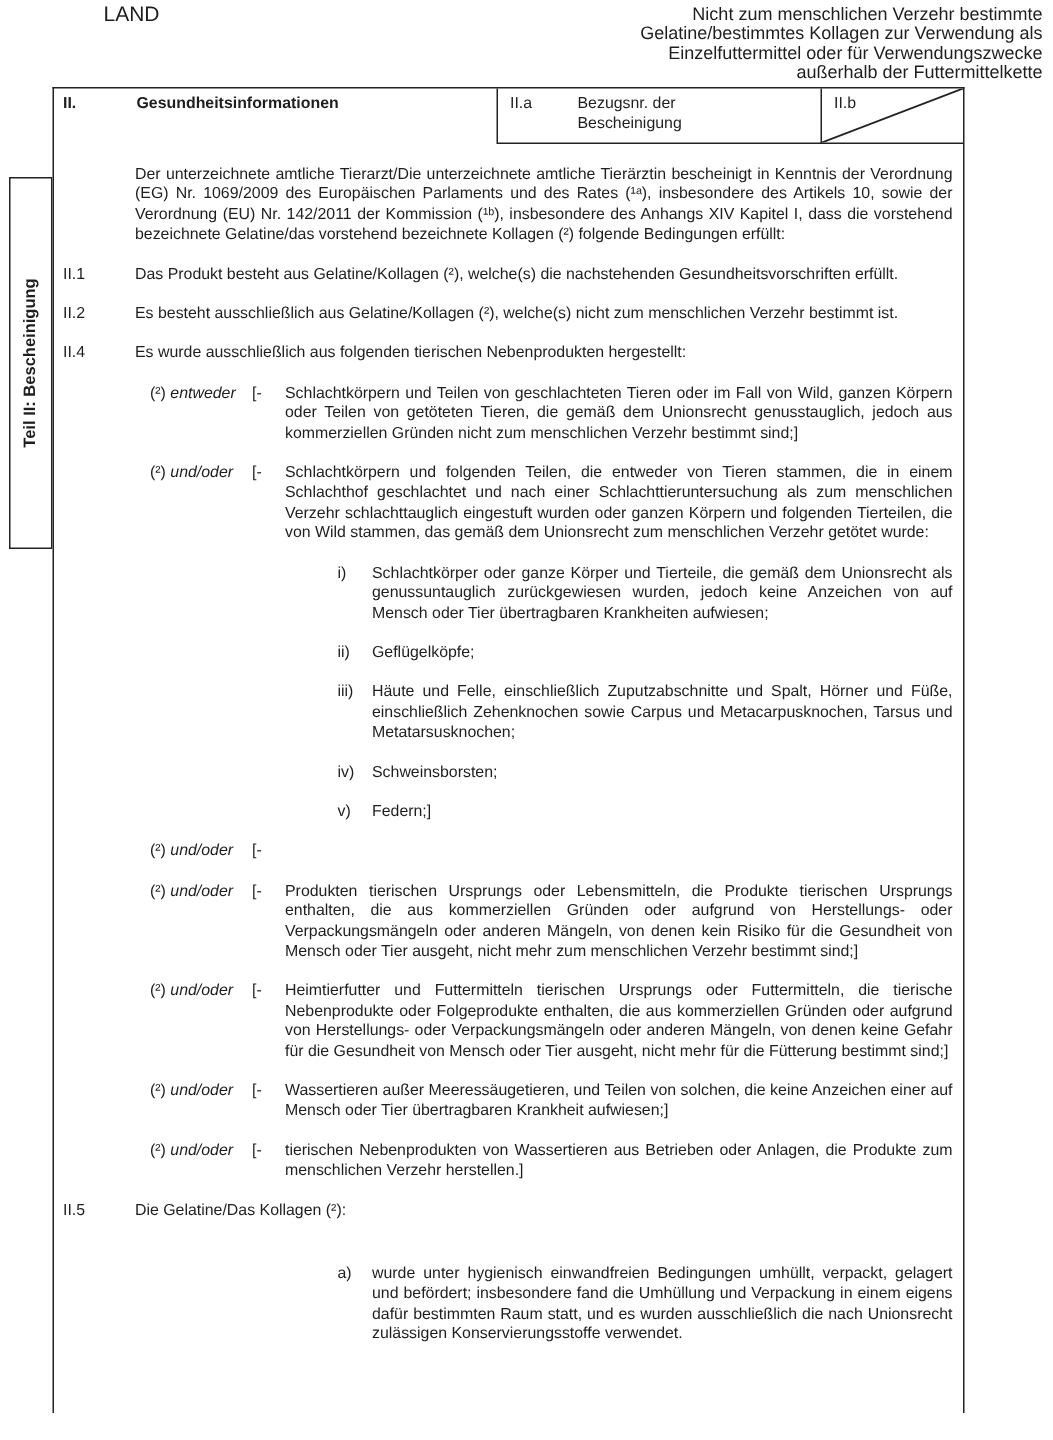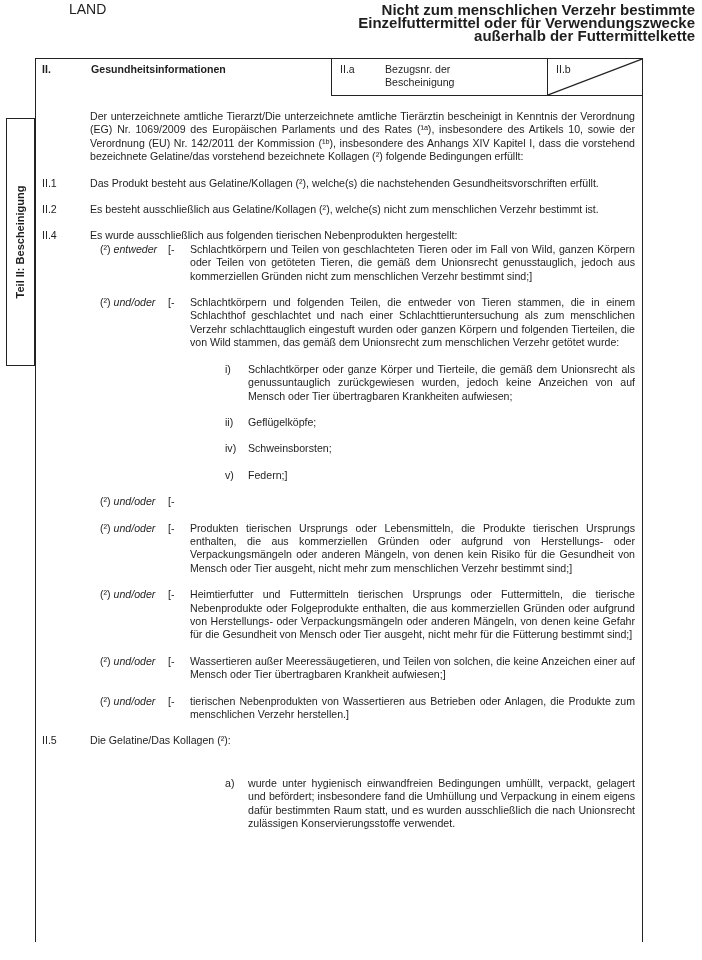--- a/index.html
+++ b/index.html
@@ -9,7 +9,7 @@
 
   .land { position:absolute; left:40px; top:3px; font-weight:normal; font-size:14px;margin-left:29px; }
   .doc-title { position:absolute; top:3px; right:7px; text-align:right;
-               font-weight:bold; font-size:15px; line-height:13px; }
+               font-weight:normal; font-size:12px; line-height:13px; }
 
   .main { position:absolute; left:35px; top:58px; width:608px; height:884px;
           border-top:1.4px solid #222; border-left:1.4px solid #222; border-right:1.4px solid #222; }

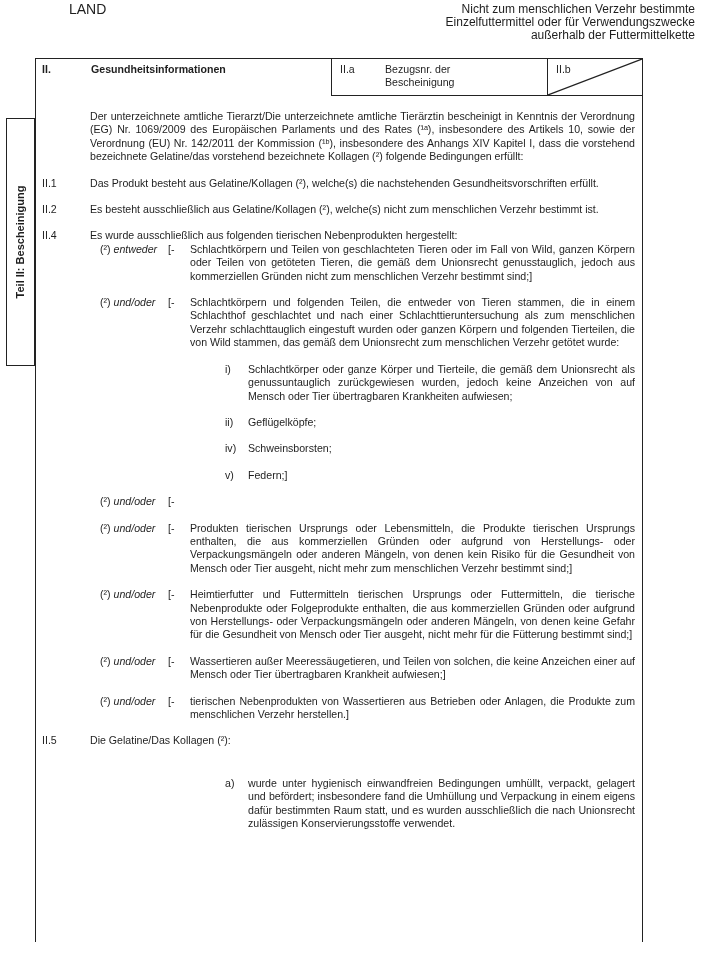--- a/index.html
+++ b/index.html
@@ -53,6 +53,7 @@
 
 <div class="doc-title">
   <div>Nicht zum menschlichen Verzehr bestimmte</div>
+  <div>Gelatine/bestimmtes Kollagen zur Verwendung als</div>
   <div>Einzelfuttermittel oder für Verwendungszwecke</div>
   <div>außerhalb der Futtermittelkette</div>
 </div>

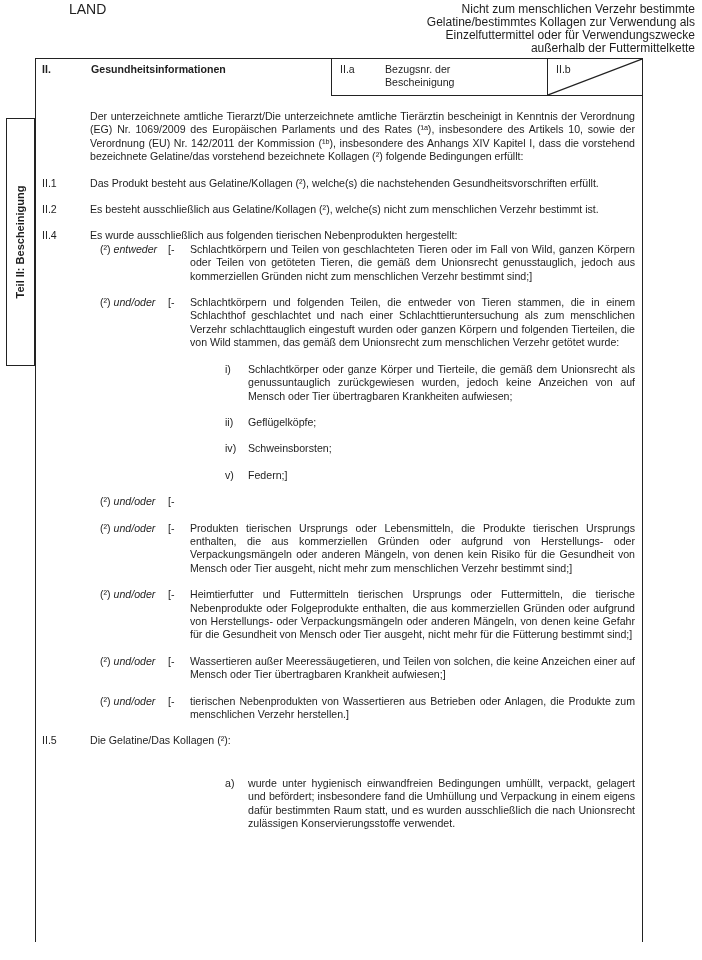--- a/index.html
+++ b/index.html
@@ -105,7 +105,7 @@
     <div class="row">
       <span class="no">II.4</span>
       <div>
-        <div class="jt" style="">Es wurde ausschließlich aus folgenden tierischen Nebenprodukten hergestellt:</div>
+        <div class="jt" style="margin-bottom:13px;">Es wurde ausschließlich aus folgenden tierischen Nebenprodukten hergestellt:</div>
 
         <div class="opt">
           <span class="opt-marker"><span>(²)</span> <span class="word">entweder</span></span>

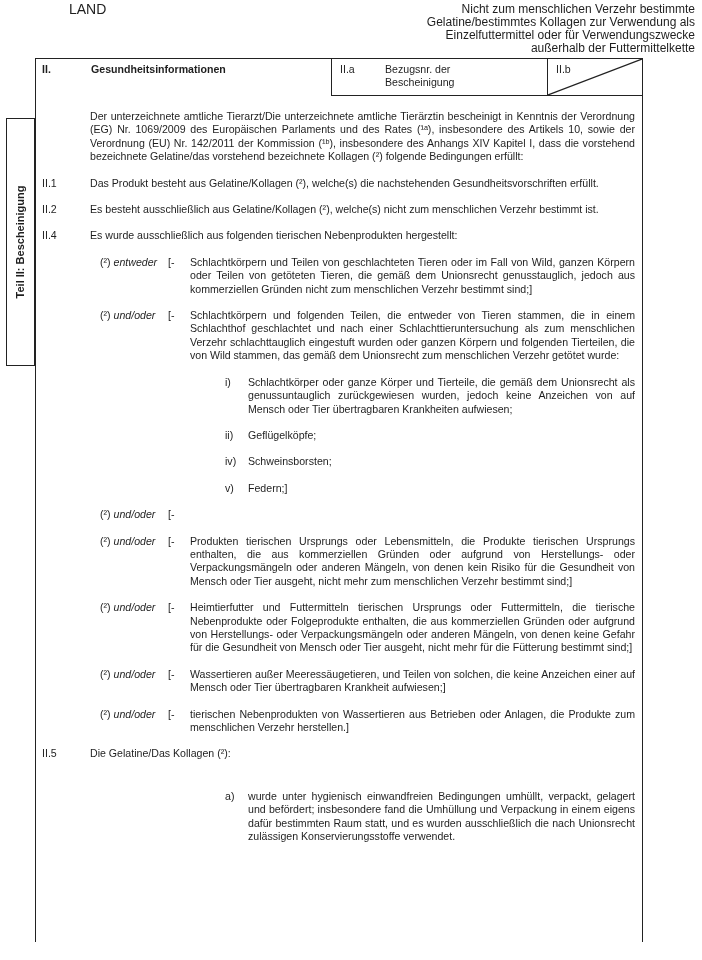--- a/index.html
+++ b/index.html
@@ -128,6 +128,10 @@
                 <div>Geflügelköpfe;</div>
               </div>
               <div class="ritem">
+                <span>iii)</span>
+                <div class="jt">Häute und Felle, einschließlich Zuputzabschnitte und Spalt, Hörner und Füße, einschließlich Zehenknochen sowie Carpus und Metacarpusknochen, Tarsus und Metatarsusknochen;</div>
+              </div>
+              <div class="ritem">
                 <span>iv)</span>
                 <div>Schweinsborsten;</div>
               </div>

